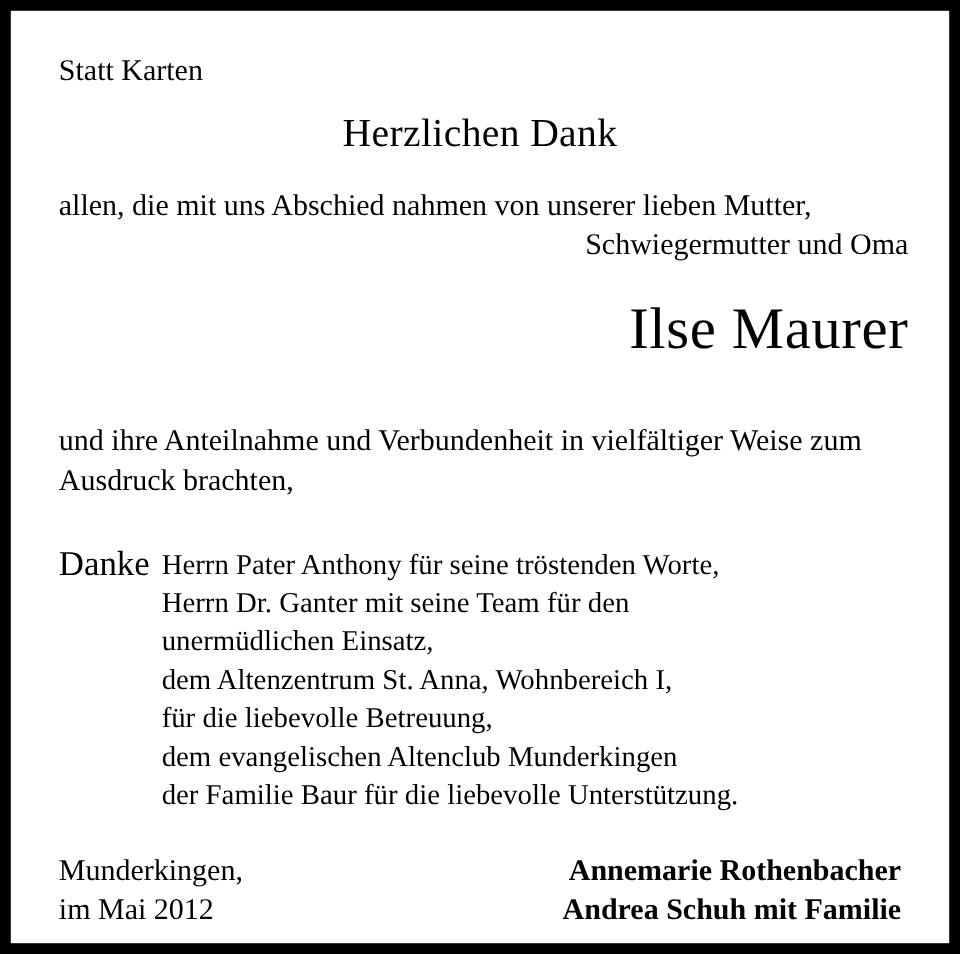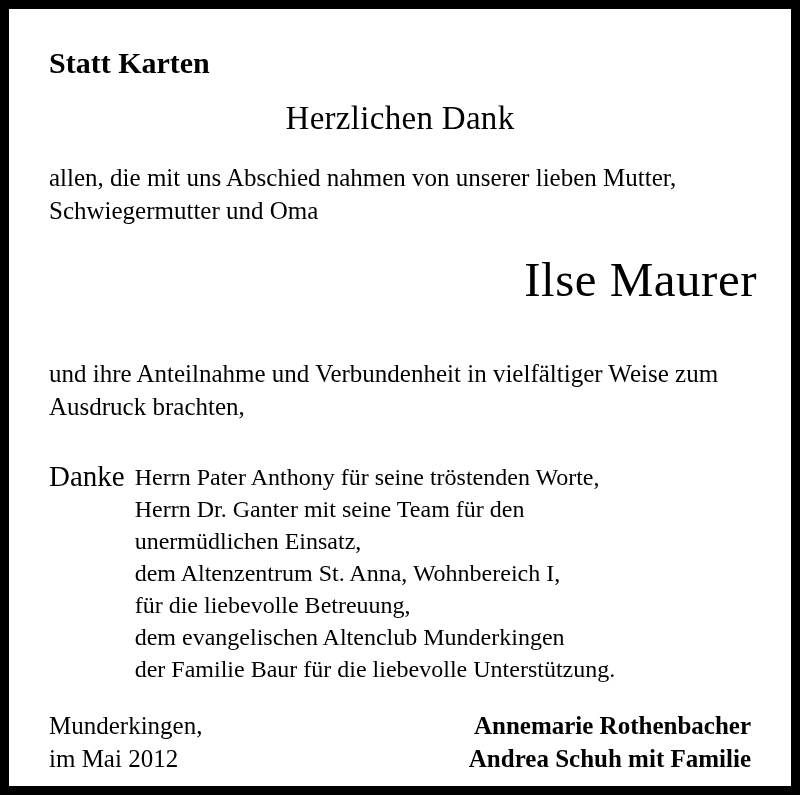--- a/index.html
+++ b/index.html
@@ -24,10 +24,9 @@
     position: relative;
   }
   .line-statt {
-    font-size: 30px;
+    font-size: 25px;
     line-height: 1.2;
     margin: 6px 0 16px 6px;
-    font-weight: bold;
   }
   .headline {
     text-align: center;

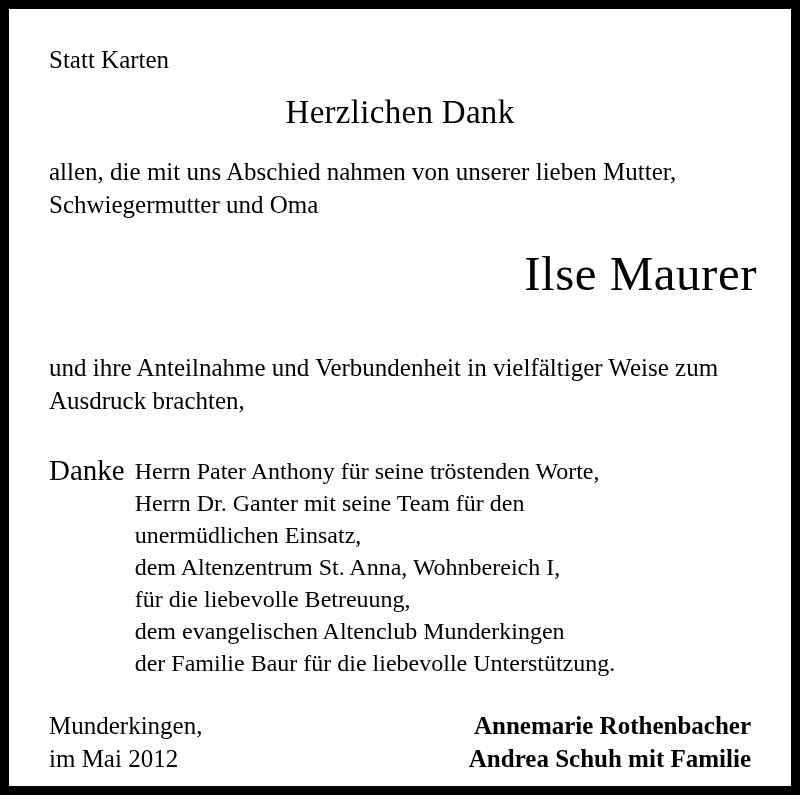--- a/index.html
+++ b/index.html
@@ -40,7 +40,7 @@
     line-height: 1.32;
     margin: 22px 0 0 6px;
   }
-  .para .l2 { display: block; }
+  .para .l2 { display: block; text-align: right; }
   .name {
     text-align: right;
     font-size: 49px;

